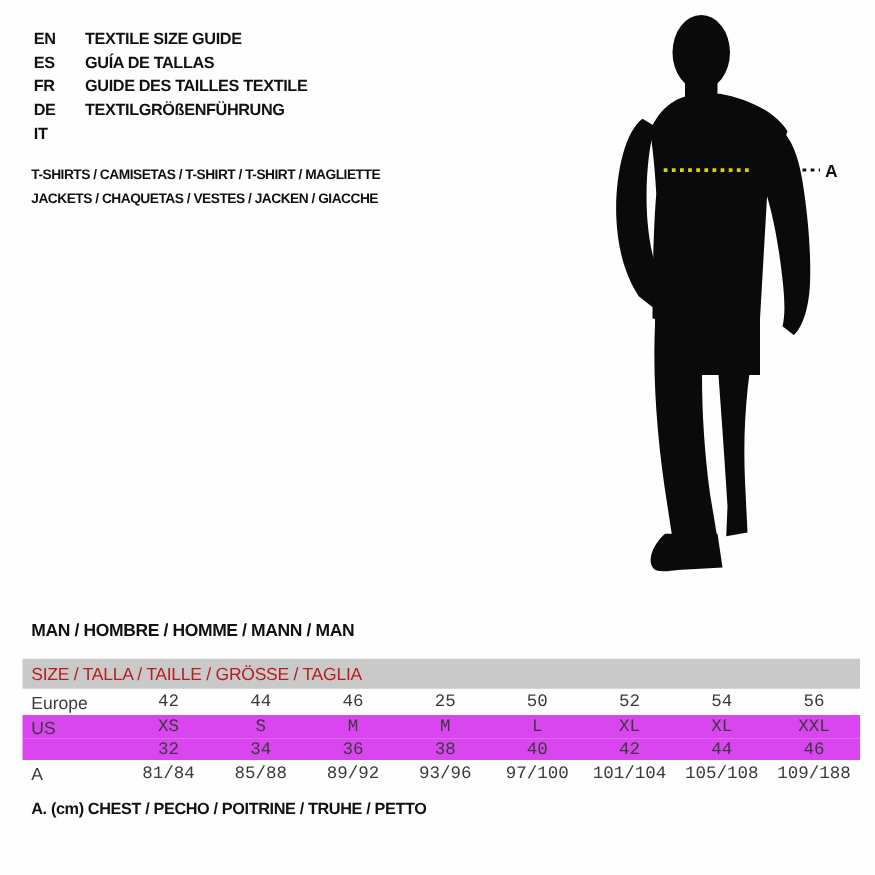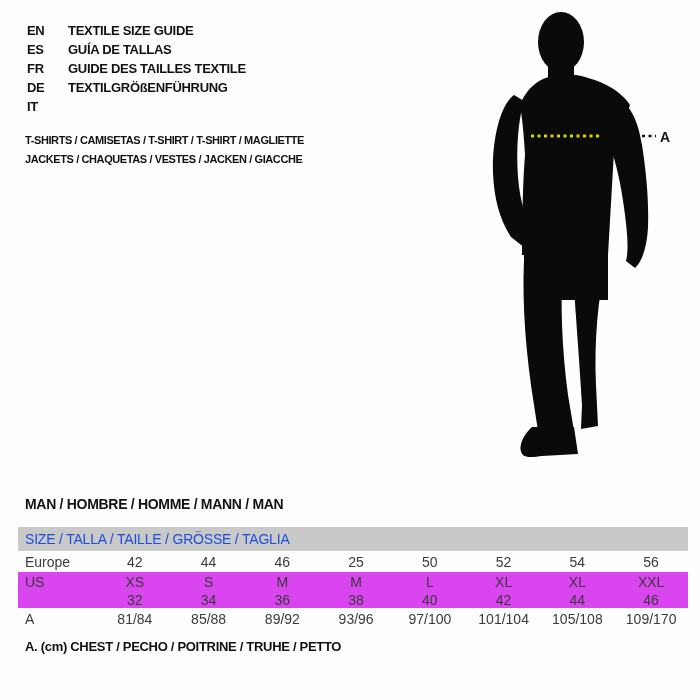--- a/index.html
+++ b/index.html
@@ -35,7 +35,7 @@
   
   .size-table{left:18px;top:527px;width:670px;font-size:14px;color:#3a3a3a;}
   .st-header{height:24px;line-height:24px;background:#c9c9c9;
-    padding-left:7px;color:#1d4ed8;letter-spacing:-0.2px;}
+    padding-left:7px;color:#b91c1c;letter-spacing:-0.2px;}
   .st-row{display:flex;align-items:center;}
   .st-row.shaded{background:#d946ef;}
   .st-row:nth-of-type(2){height:21px;}

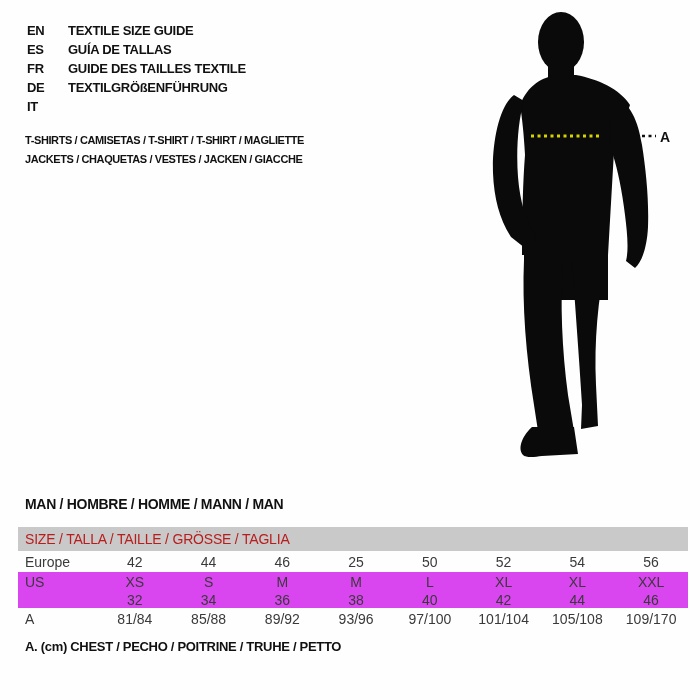--- a/index.html
+++ b/index.html
@@ -43,7 +43,7 @@
   .st-row:nth-of-type(4){height:17px;}
   .st-row:nth-of-type(5){height:22px;}
   .st-label{width:80px;padding-left:7px;box-sizing:border-box;}
-  .st-cell{flex:1;text-align:center;}
+  .st-cell{flex:1;text-align:center;font-family:Liberation Mono, monospace;}
 
   
   .footnote{left:25px;top:639px;font-size:13px;font-weight:700;

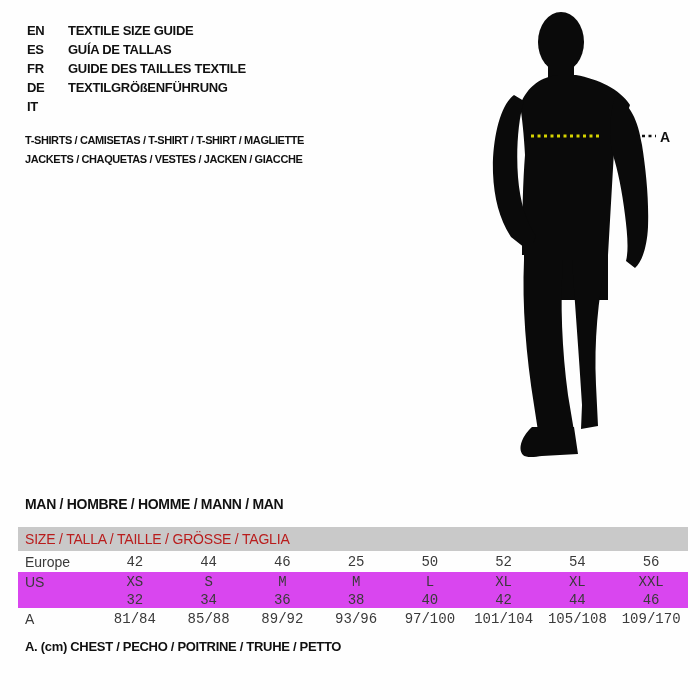--- a/index.html
+++ b/index.html
@@ -146,7 +146,7 @@
     <span class="st-cell">97/100</span>
     <span class="st-cell">101/104</span>
     <span class="st-cell">105/108</span>
-    <span class="st-cell">109/170</span>
+    <span class="st-cell">109/188</span>
   </div>
 </div>
 

